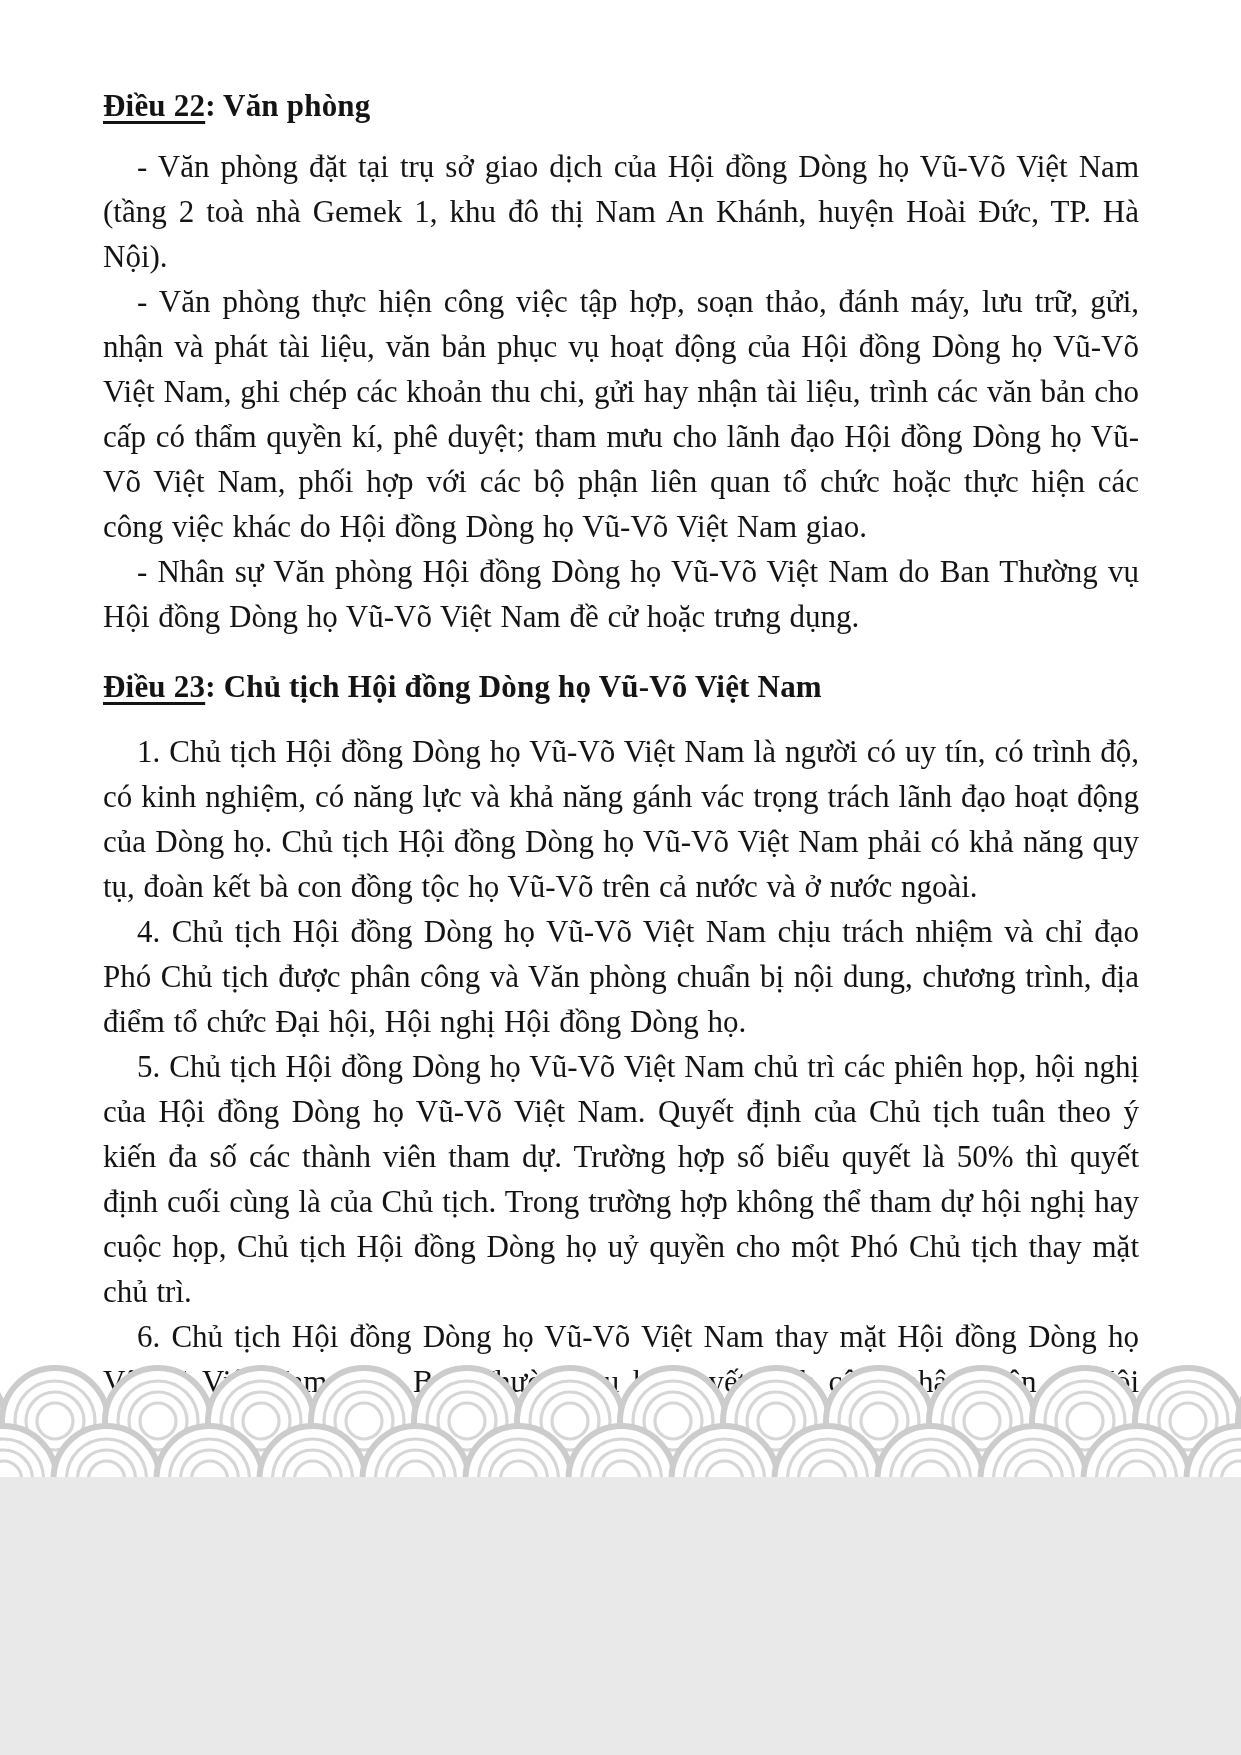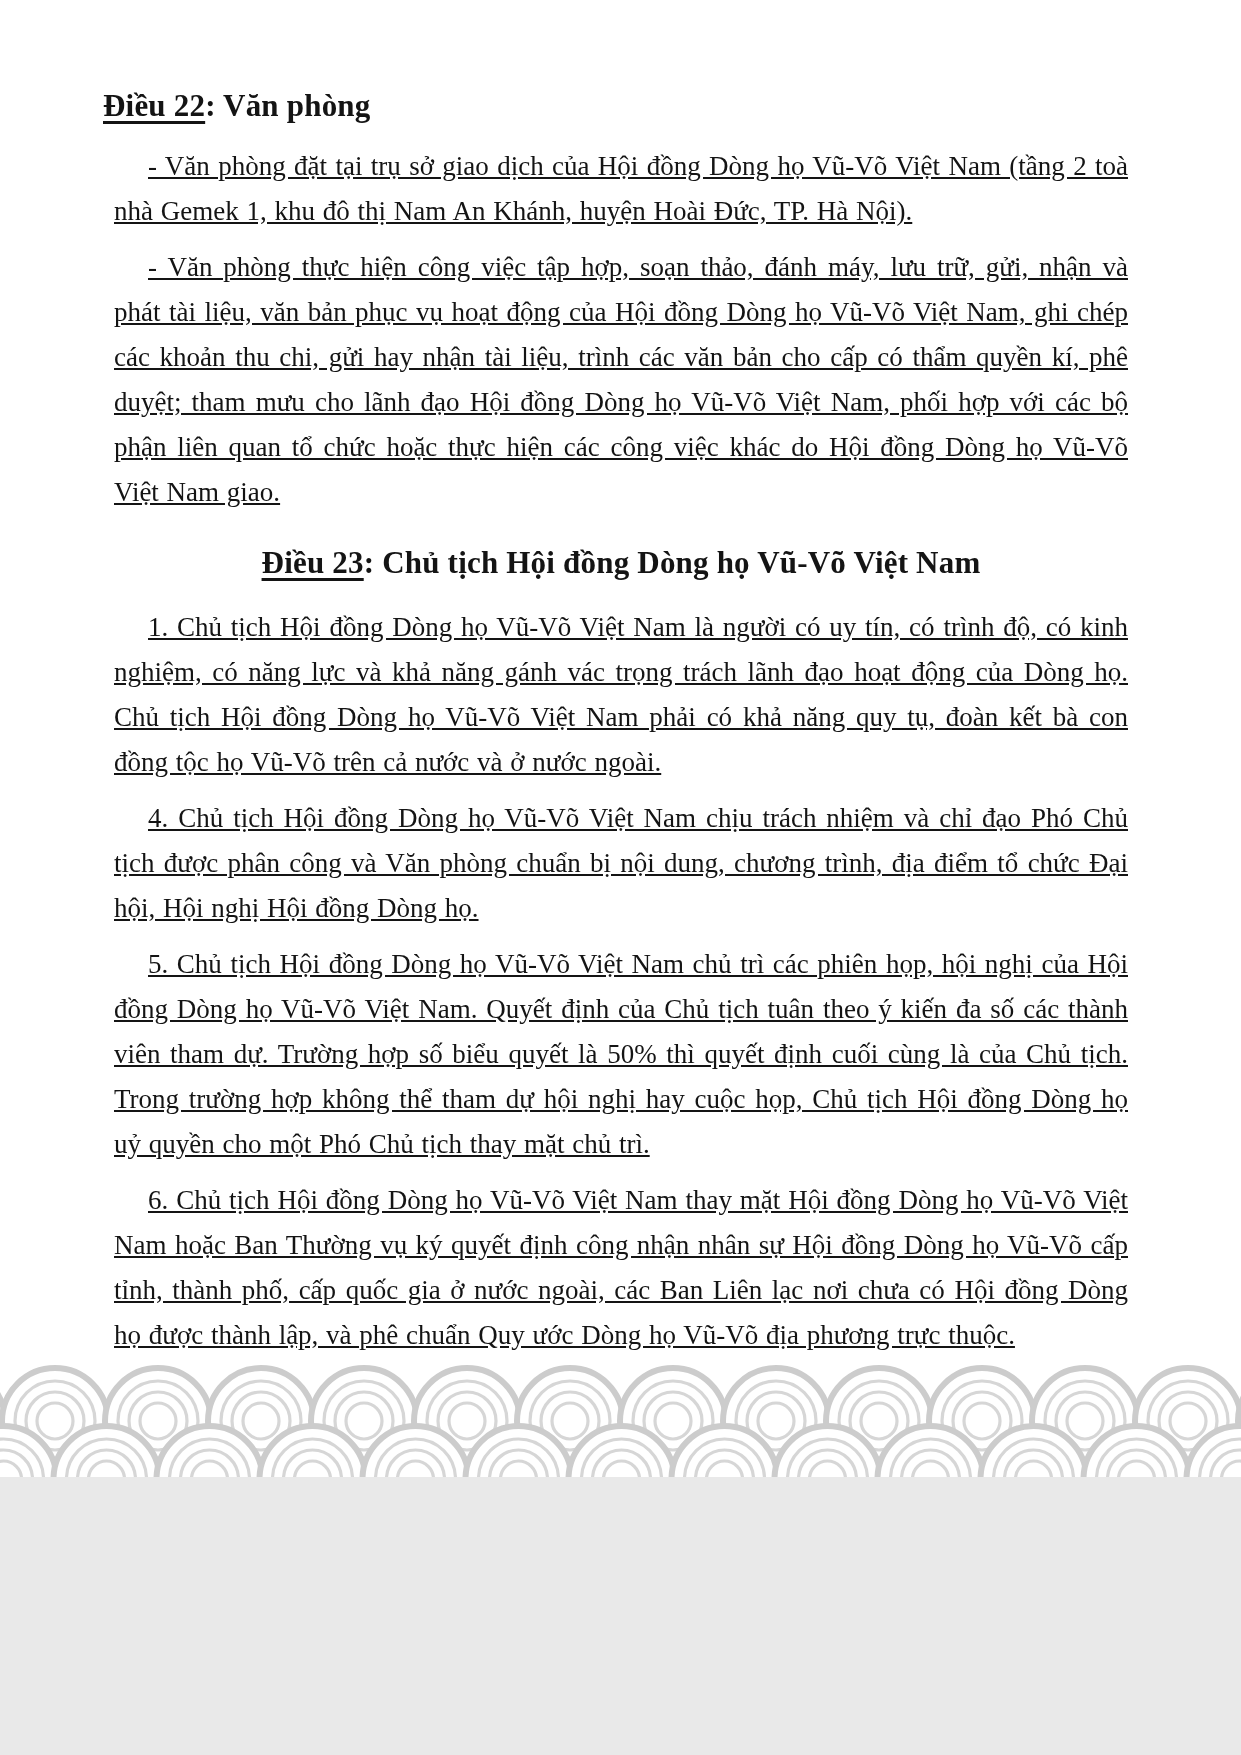--- a/index.html
+++ b/index.html
@@ -30,13 +30,12 @@
   }
   .heading-2{margin-top:30px;margin-bottom:24px;text-align:center;}
   p.body{
-    font-size:27px;
+    font-size:31px;
     line-height:45px;
     text-align:justify;
     text-indent:34px;
-    margin:11px;
+    margin:0;
     word-spacing:1px;
-    text-decoration:underline;
   }
   .page-number{
     position:absolute;

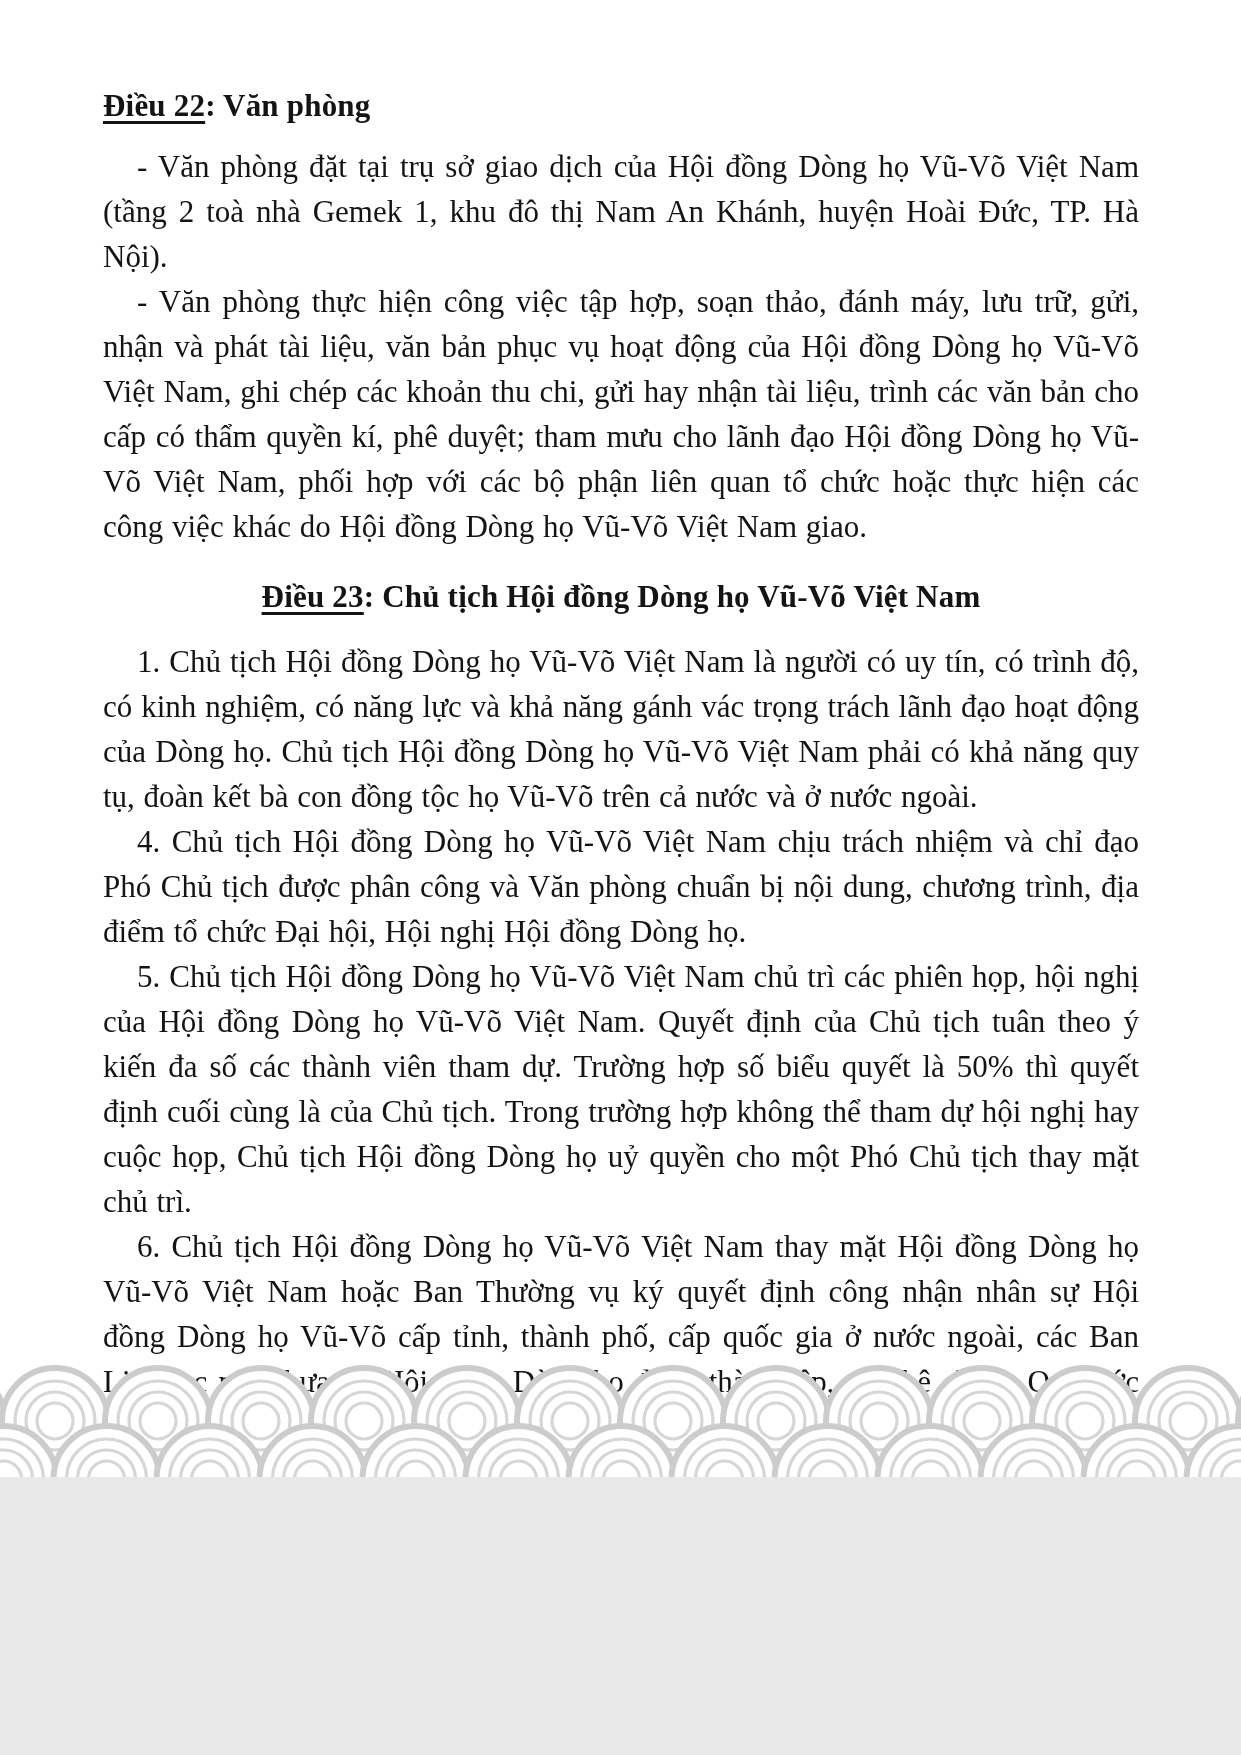--- a/index.html
+++ b/index.html
@@ -65,6 +65,7 @@
 
     <p class="body">- Văn phòng đặt tại trụ sở giao dịch của Hội đồng Dòng họ Vũ-Võ Việt Nam (tầng 2 toà nhà Gemek 1, khu đô thị Nam An Khánh, huyện Hoài Đức, TP. Hà Nội).</p>
     <p class="body">- Văn phòng thực hiện công việc tập hợp, soạn thảo, đánh máy, lưu trữ, gửi, nhận và phát tài liệu, văn bản phục vụ hoạt động của Hội đồng Dòng họ Vũ-Võ Việt Nam, ghi chép các khoản thu chi, gửi hay nhận tài liệu, trình các văn bản cho cấp có thẩm quyền kí, phê duyệt; tham mưu cho lãnh đạo Hội đồng Dòng họ Vũ-Võ Việt Nam, phối hợp với các bộ phận liên quan tổ chức hoặc thực hiện các công việc khác do Hội đồng Dòng họ Vũ-Võ Việt Nam giao.</p>
+    <p class="body">- Nhân sự Văn phòng Hội đồng Dòng họ Vũ-Võ Việt Nam do Ban Thường vụ Hội đồng Dòng họ Vũ-Võ Việt Nam đề cử hoặc trưng dụng.</p>
 
     <h2 class="article-heading heading-2"><span class="num">Điều 23</span><span>: Chủ tịch Hội đồng Dòng họ Vũ-Võ Việt Nam</span></h2>
 

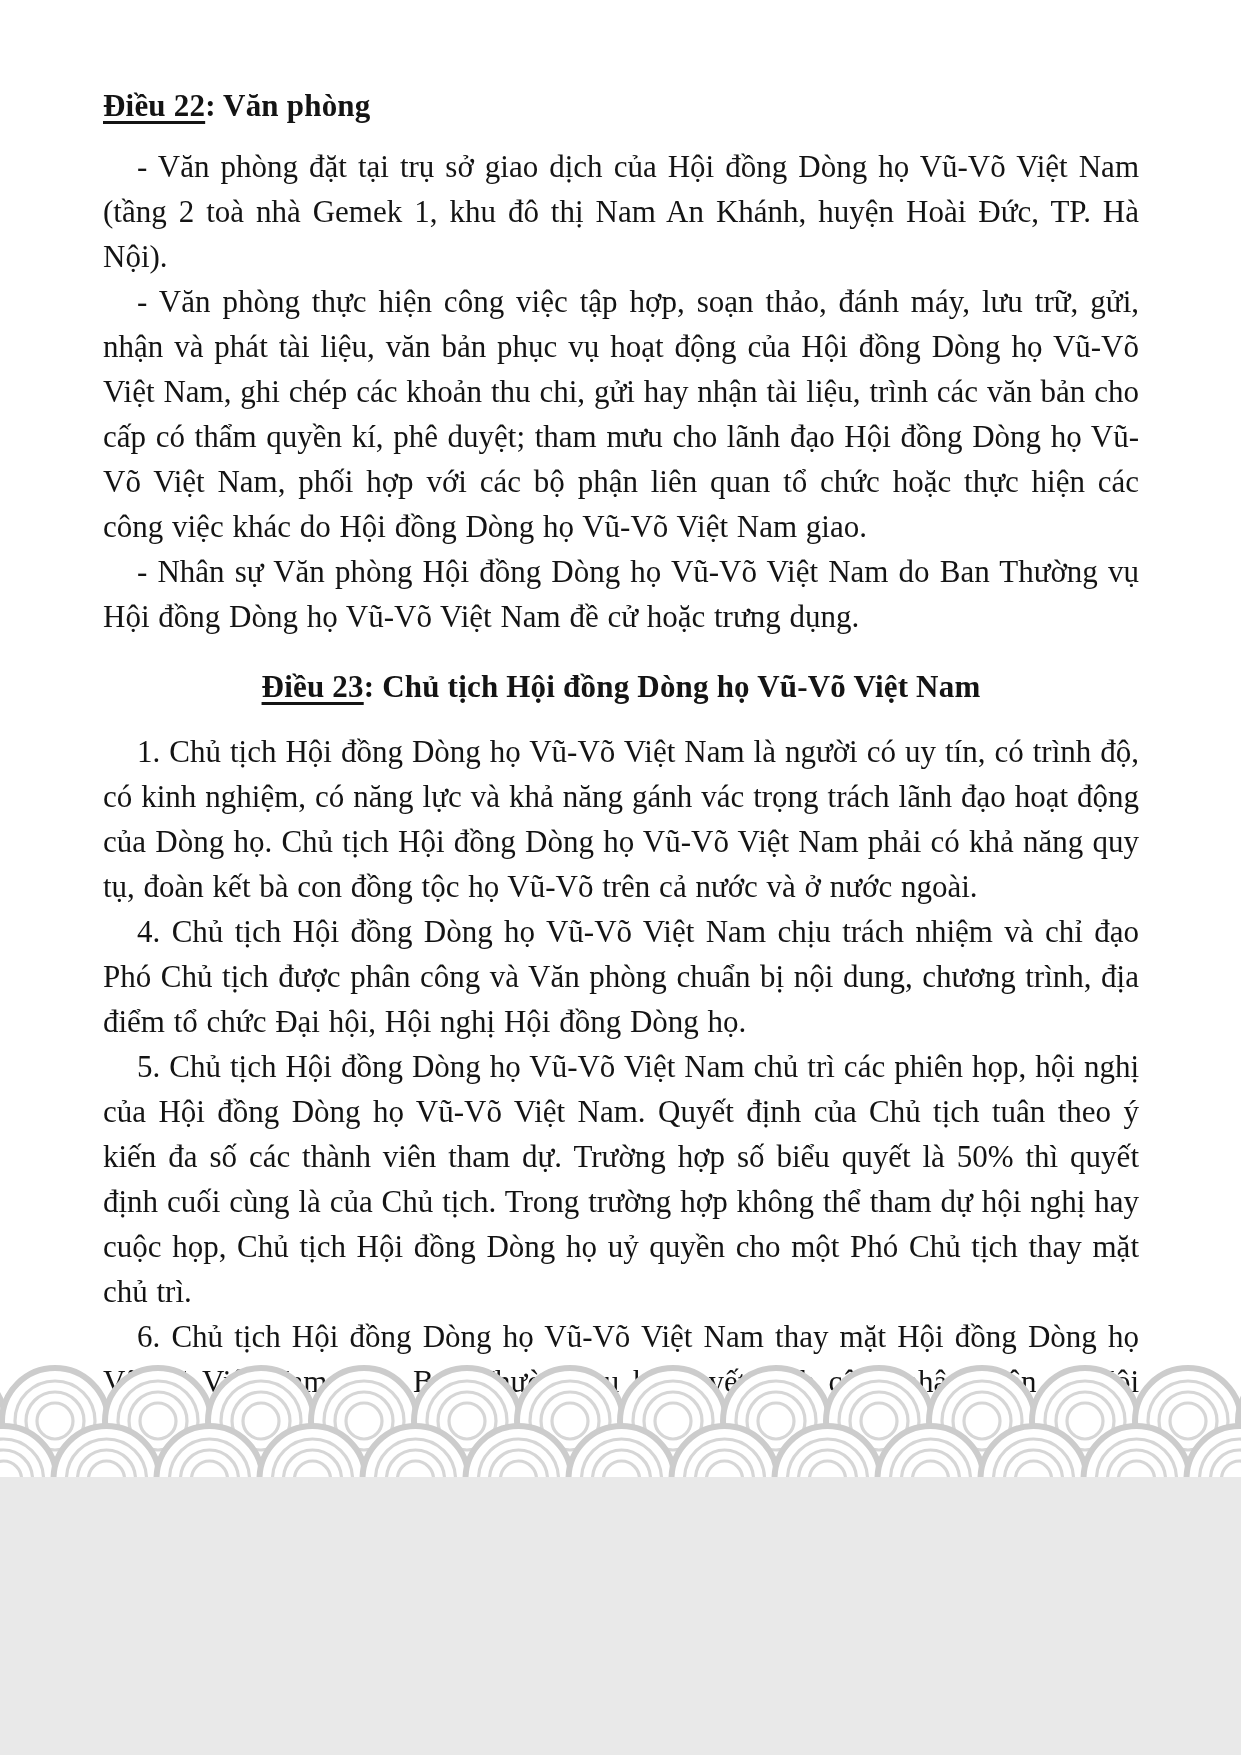--- a/index.html
+++ b/index.html
@@ -28,7 +28,7 @@
     text-decoration-thickness:2.5px;
     text-underline-offset:5px;
   }
-  .heading-2{margin-top:30px;margin-bottom:24px;text-align:center;}
+  .heading-2{margin-top:30px;margin-bottom:24px;}
   p.body{
     font-size:31px;
     line-height:45px;

